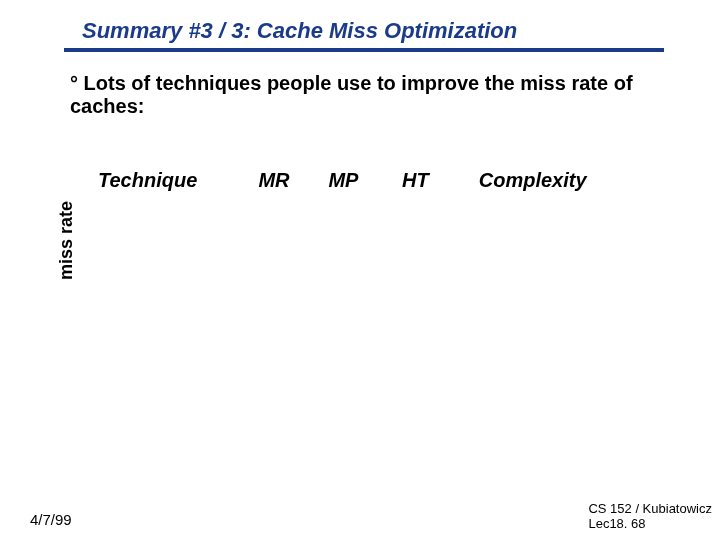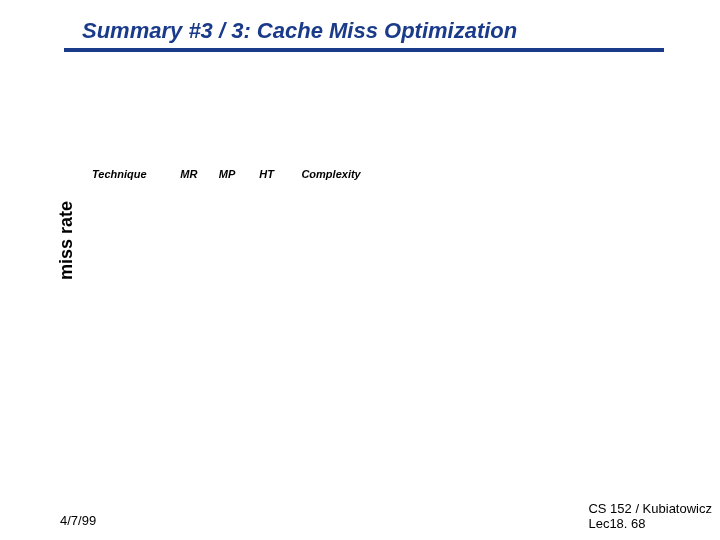--- a/index.html
+++ b/index.html
@@ -103,6 +103,7 @@
   <div class="title">Summary #3 / 3: Cache Miss Optimization</div>
   <div class="title-underline"></div>
 
+  <div class="bullet">° Lots of techniques people use to improve the miss rate of caches:</div>
 
   <div class="ylabel">miss rate</div>
 

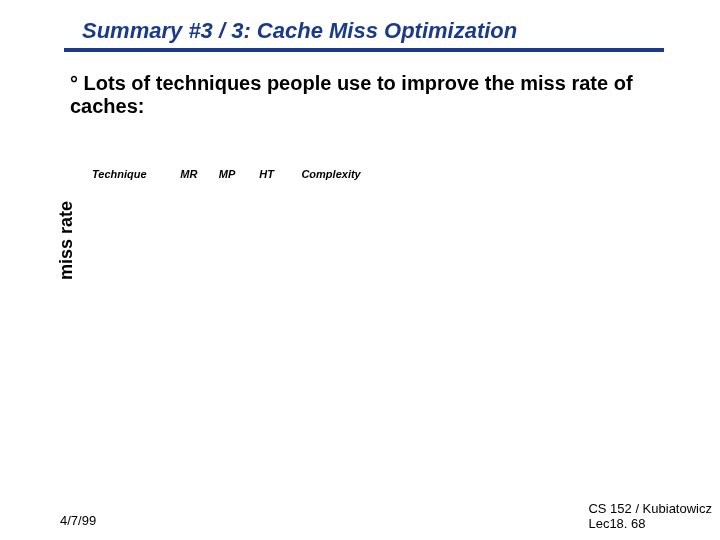--- a/index.html
+++ b/index.html
@@ -47,9 +47,9 @@
   }
   .table-area {
     position: absolute;
-    left: 80px;
+    left: 86px;
     top: 168px;
-    font-size: 11px;
+    font-size: 20px;
     font-weight: bold;
     line-height: 1.25;
     font-style: italic;

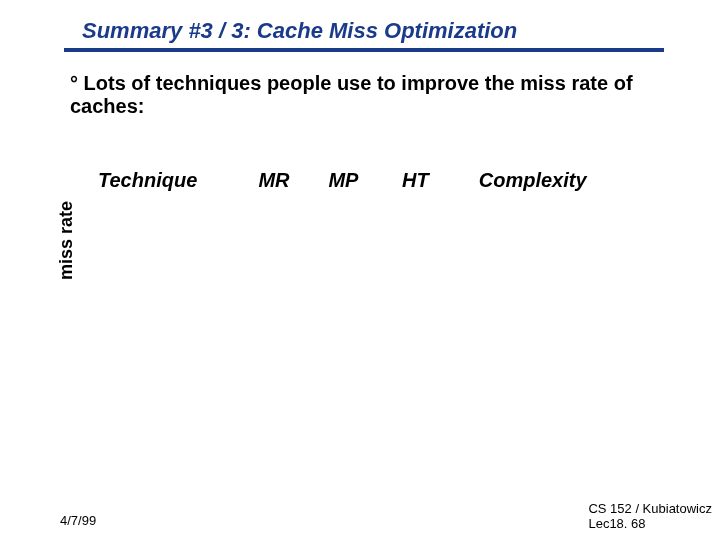--- a/index.html
+++ b/index.html
@@ -74,9 +74,9 @@
   }
   .footer-left {
     position: absolute;
-    left: 48px;
+    left: 18px;
     bottom: 12px;
-    font-size: 13px;
+    font-size: 15px;
     text-align: center;
   }
   .footer-center {

